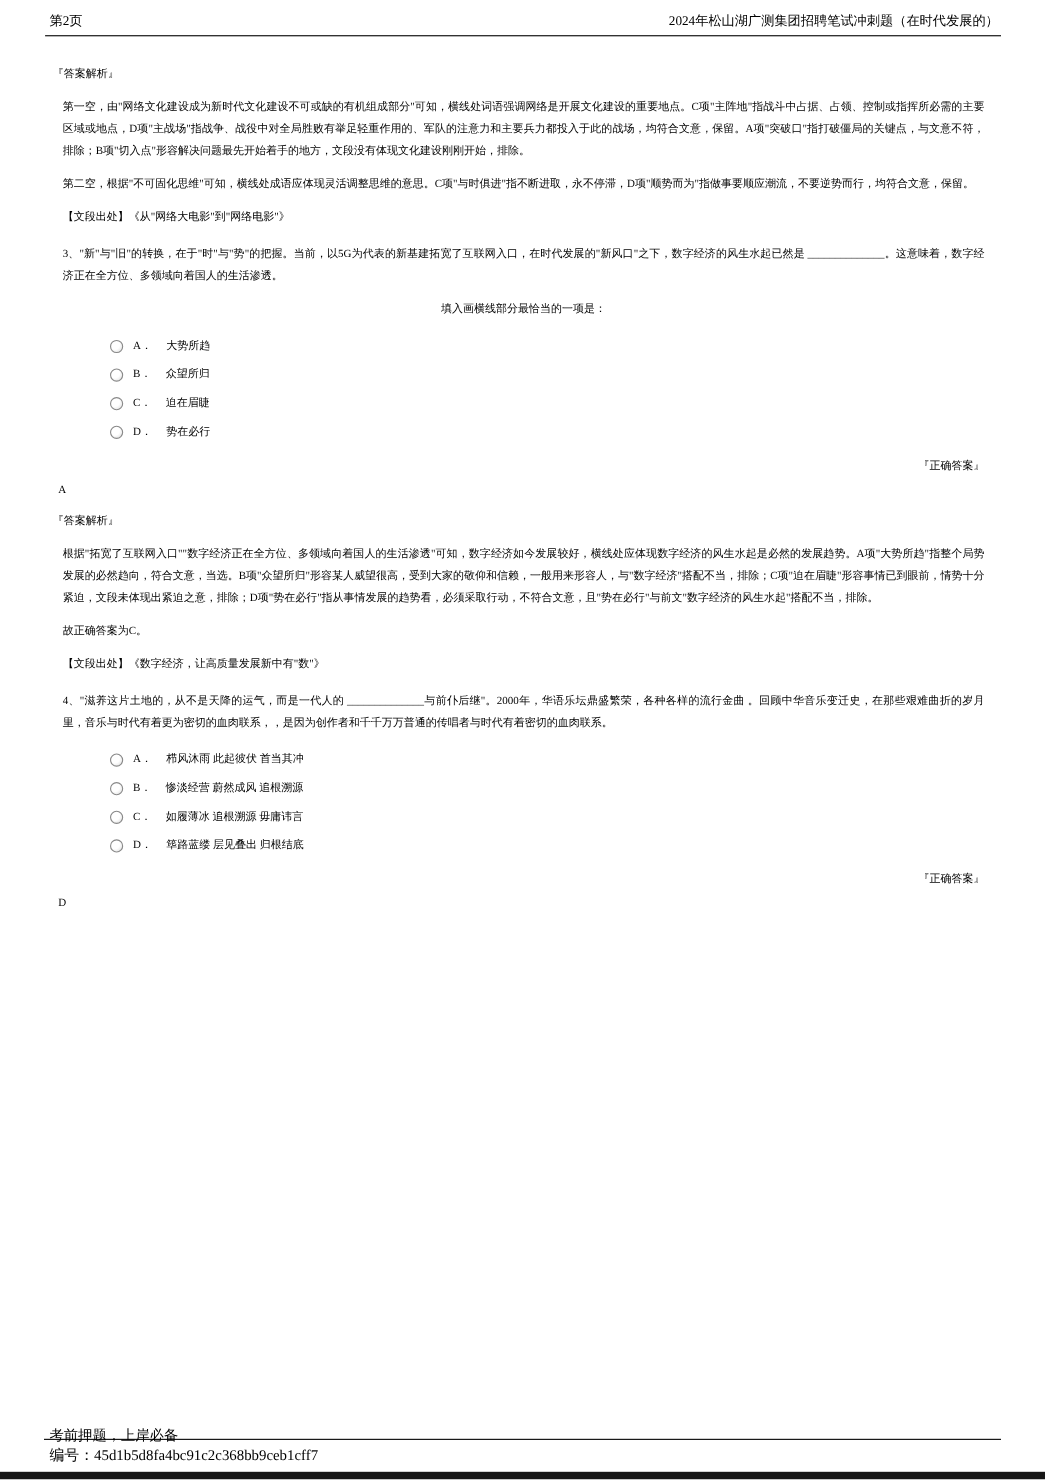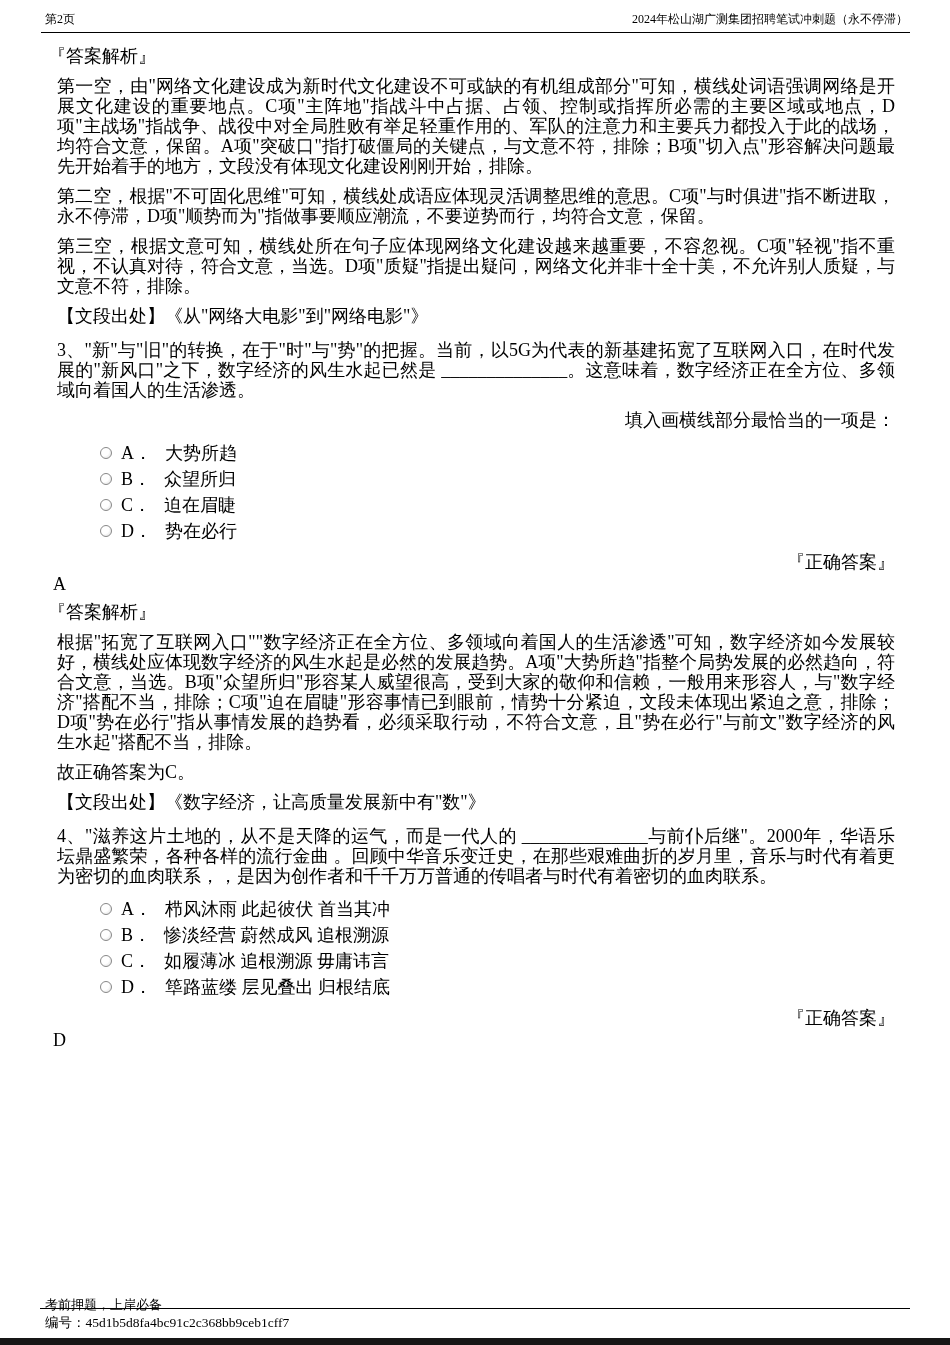--- a/index.html
+++ b/index.html
@@ -65,7 +65,7 @@
 
   <div class="header">
     <span>第2页</span>
-    <span>2024年松山湖广测集团招聘笔试冲刺题（永不停滞）</span>
+    <span>2024年松山湖广测集团招聘笔试冲刺题（在时代发展的）</span>
   </div>
   <div class="header-rule"></div>
 

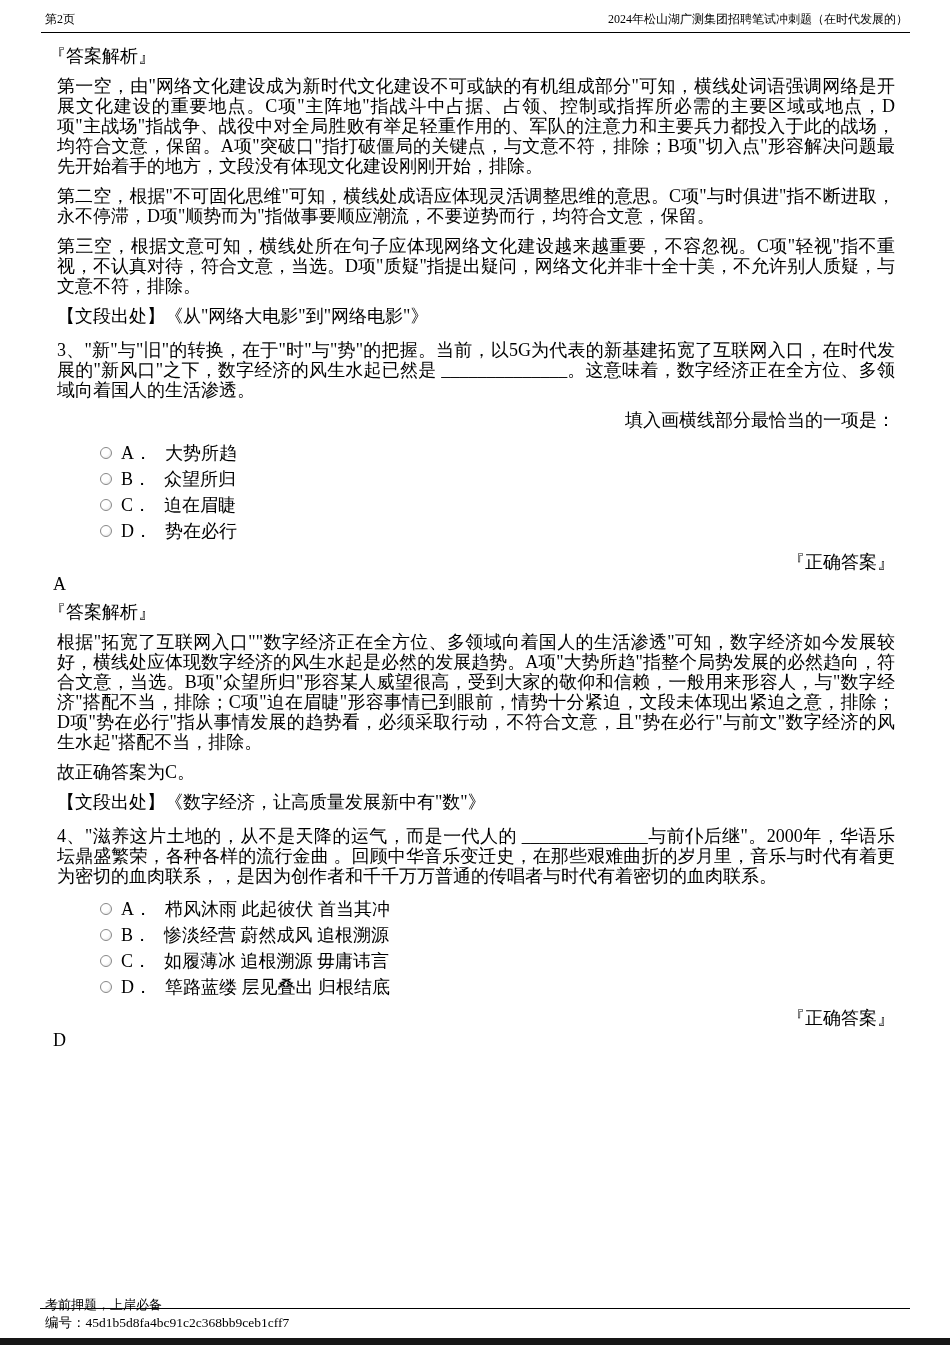--- a/index.html
+++ b/index.html
@@ -20,8 +20,8 @@
   }
 
   .content{
-    position:absolute;top:46px;left:57px;width:838px;
-    font-size:18px;line-height:20px;text-align:justify;
+    position:absolute;top:58px;left:57px;width:838px;
+    font-size:10px;line-height:20px;text-align:justify;
   }
   .label{margin:0 0 10px -9px;text-align:left;}
   .para{margin:0 0 10px 0;}

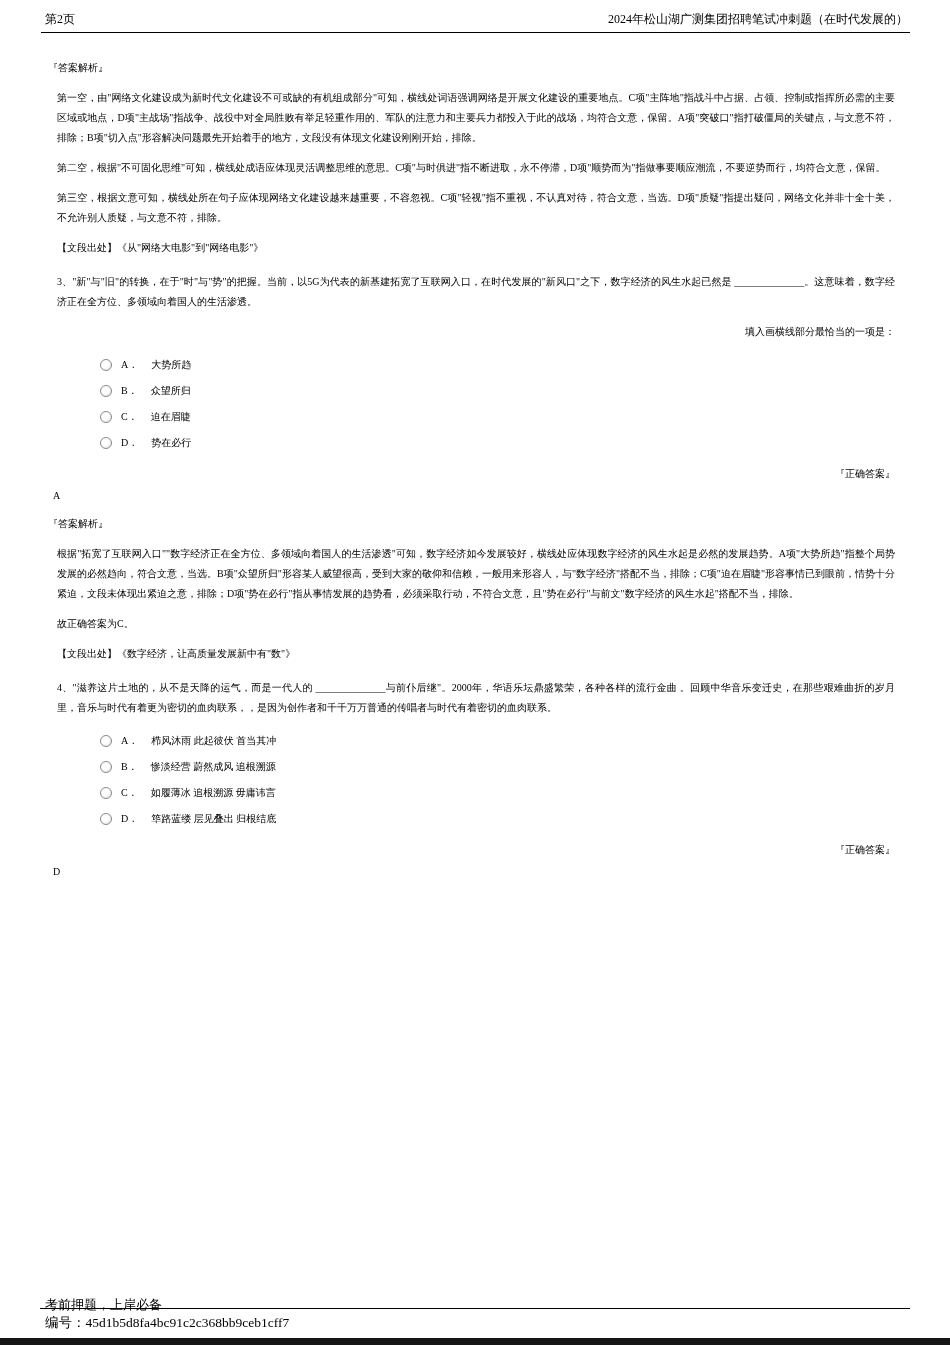--- a/index.html
+++ b/index.html
@@ -74,7 +74,6 @@
     <p class="label">『答案解析』</p>
     <p class="para">第一空，由"网络文化建设成为新时代文化建设不可或缺的有机组成部分"可知，横线处词语强调网络是开展文化建设的重要地点。C项"主阵地"指战斗中占据、占领、控制或指挥所必需的主要区域或地点，D项"主战场"指战争、战役中对全局胜败有举足轻重作用的、军队的注意力和主要兵力都投入于此的战场，均符合文意，保留。A项"突破口"指打破僵局的关键点，与文意不符，排除；B项"切入点"形容解决问题最先开始着手的地方，文段没有体现文化建设刚刚开始，排除。</p>
     <p class="para">第二空，根据"不可固化思维"可知，横线处成语应体现灵活调整思维的意思。C项"与时俱进"指不断进取，永不停滞，D项"顺势而为"指做事要顺应潮流，不要逆势而行，均符合文意，保留。</p>
-    <p class="para">第三空，根据文意可知，横线处所在句子应体现网络文化建设越来越重要，不容忽视。C项"轻视"指不重视，不认真对待，符合文意，当选。D项"质疑"指提出疑问，网络文化并非十全十美，不允许别人质疑，与文意不符，排除。</p>
     <p class="para source">【文段出处】《从"网络大电影"到"网络电影"》</p>
 
     <p class="para stem">3、"新"与"旧"的转换，在于"时"与"势"的把握。当前，以5G为代表的新基建拓宽了互联网入口，在时代发展的"新风口"之下，数字经济的风生水起已然是 ______________。这意味着，数字经济正在全方位、多领域向着国人的生活渗透。</p>

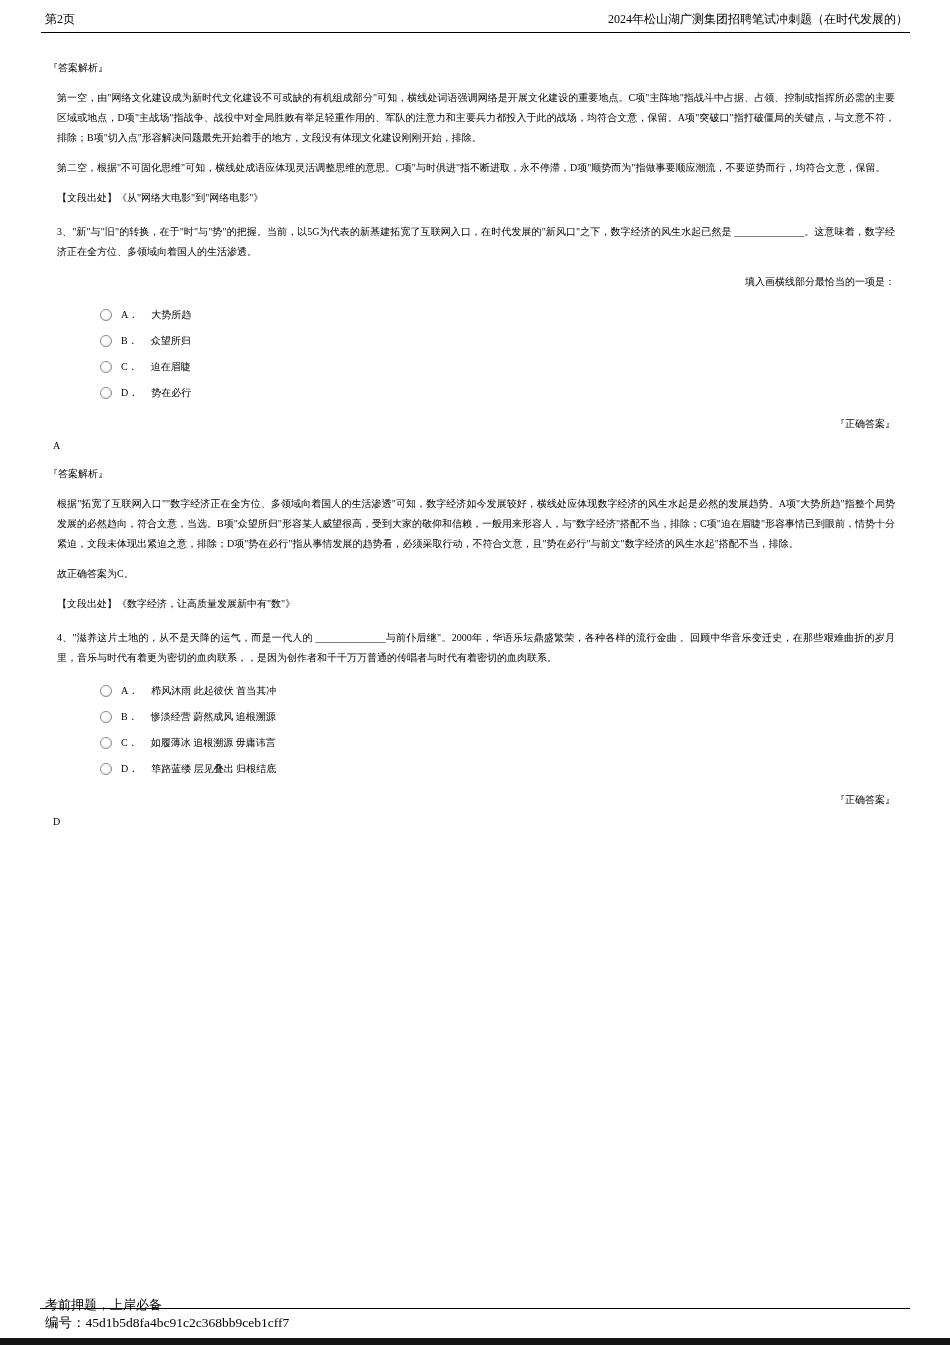--- a/index.html
+++ b/index.html
@@ -28,7 +28,7 @@
   .conclusion{margin-top:5px;}
   .source{margin-bottom:10px;text-align:left;}
   .stem{margin-top:14px;}
-  .instruction{text-align:right;}
+  .instruction{text-align:center;}
 
   .options{margin:4px 0 6px 43px;}
   .option{display:flex;align-items:center;height:26px;text-align:left;}

